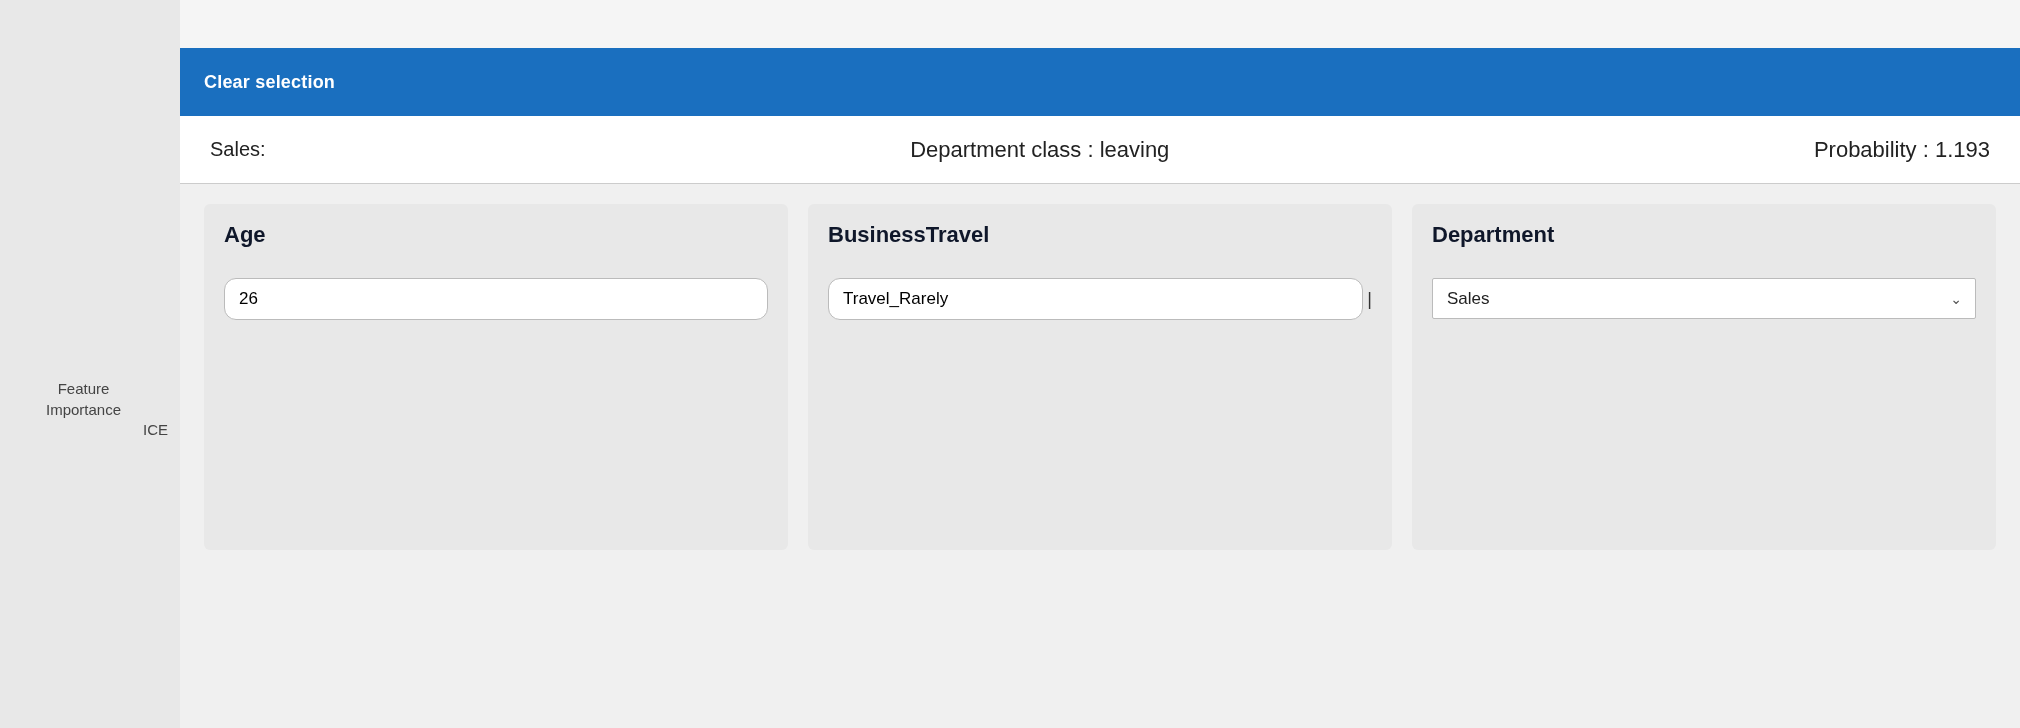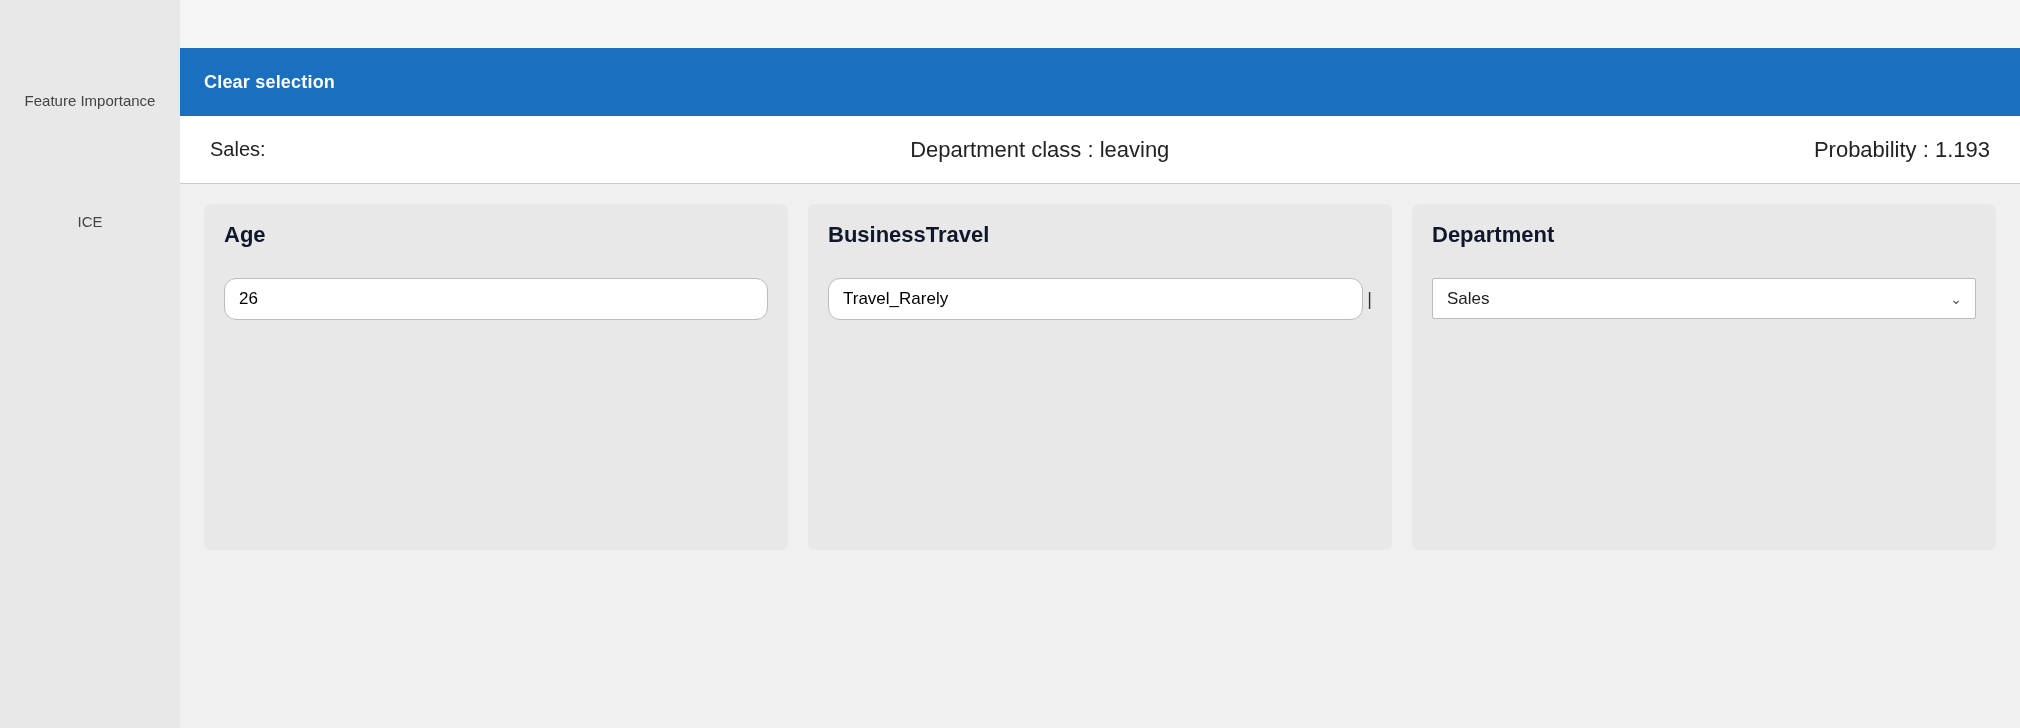--- a/index.html
+++ b/index.html
@@ -22,10 +22,11 @@
       background: #e8e8e8;
       height: 728px;
       display: flex;
-      flex-direction: column;
+      flex-direction: row;
       align-items: center;
       padding-top: 70px;
       flex-shrink: 0;
+      padding-left: 36px;
     }
 
     .sidebar-item {

